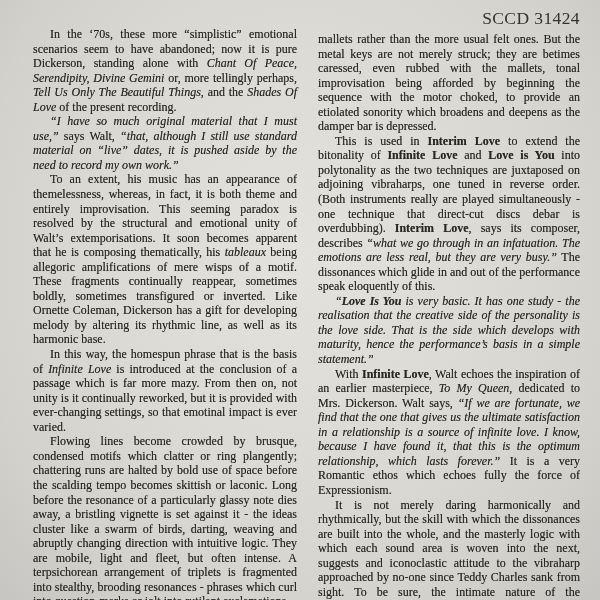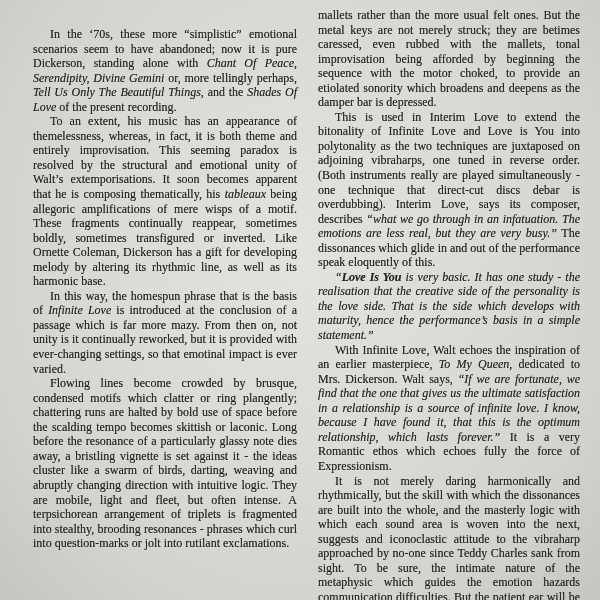--- a/index.html
+++ b/index.html
@@ -40,6 +40,7 @@
       <p class="para indent"><span>Flowing lines become crowded by brusque, condensed motifs which clatter or ring plangently; chattering runs are halted by bold use of space before the scalding tempo becomes skittish or laconic. Long before the resonance of a particularly glassy note dies away, a bristling vignette is set against it - the ideas cluster like a swarm of birds, darting, weaving and abruptly changing direction with intuitive logic. They are mobile, light and fleet, but often intense. A terpsichorean arrangement of triplets is fragmented into stealthy, brooding resonances - phrases which curl into question-marks or jolt into rutilant exclamations.</span></p>
     </div>
   <div class="col col-right">
+    <div class="catalog">SCCD 31424</div>
     <div>
         <p class="para"><span>mallets rather than the more usual felt ones. But the metal keys are not merely struck; they are betimes caressed, even rubbed with the mallets, tonal improvisation being afforded by beginning the sequence with the motor choked, to provide an etiolated sonority which broadens and deepens as the damper bar is depressed.</span></p>
         <p class="para indent"><span>This is used in </span><span class="bd">Interim Love</span><span> to extend the bitonality of </span><span class="bd">Infinite Love</span><span> and </span><span class="bd">Love is You</span><span> into polytonality as the two techniques are juxtaposed on adjoining vibraharps, one tuned in reverse order. (Both instruments really are played simultaneously - one technique that direct-cut discs debar is overdubbing). </span><span class="bd">Interim Love</span><span>, says its composer, describes </span><span class="it">“what we go through in an infatuation. The emotions are less real, but they are very busy.”</span><span> The dissonances which glide in and out of the performance speak eloquently of this.</span></p>

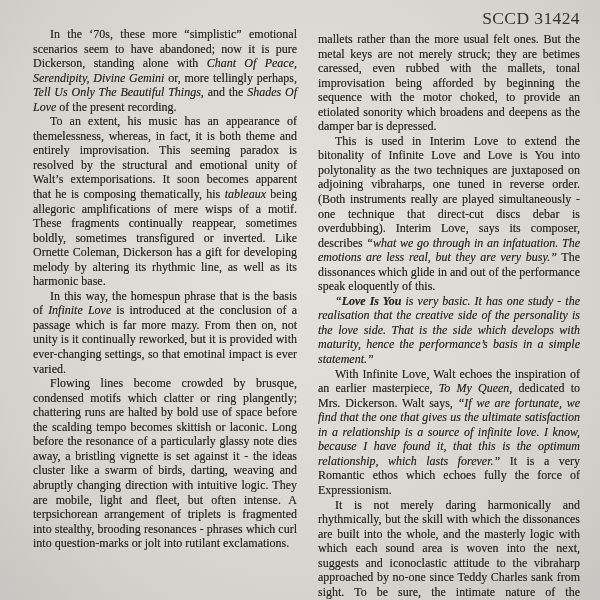--- a/index.html
+++ b/index.html
@@ -35,6 +35,7 @@
 <div class="page">
   <div class="col col-left">
       <p class="para indent"><span>In the ‘70s, these more “simplistic” emotional scenarios seem to have abandoned; now it is pure Dickerson, standing alone with </span><span class="it">Chant Of Peace, Serendipity, Divine Gemini</span><span> or, more tellingly perhaps, </span><span class="it">Tell Us Only The Beautiful Things</span><span>, and the </span><span class="it">Shades Of Love</span><span> of the present recording.</span></p>
+      <p class="para indent"><span class="it">“I have so much original material that I must use,”</span><span> says Walt, </span><span class="it">“that, although I still use standard material on “live” dates, it is pushed aside by the need to record my own work.”</span></p>
       <p class="para indent"><span>To an extent, his music has an appearance of themelessness, whereas, in fact, it is both theme and entirely improvisation. This seeming paradox is resolved by the structural and emotional unity of Walt’s extemporisations. It soon becomes apparent that he is composing thematically, his </span><span class="it">tableaux</span><span> being allegoric amplifications of mere wisps of a motif. These fragments continually reappear, sometimes boldly, sometimes transfigured or inverted. Like Ornette Coleman, Dickerson has a gift for developing melody by altering its rhythmic line, as well as its harmonic base.</span></p>
       <p class="para indent"><span>In this way, the homespun phrase that is the basis of </span><span class="it">Infinite Love</span><span> is introduced at the conclusion of a passage which is far more mazy. From then on, not unity is it continually reworked, but it is provided with ever-changing settings, so that emotinal impact is ever varied.</span></p>
       <p class="para indent"><span>Flowing lines become crowded by brusque, condensed motifs which clatter or ring plangently; chattering runs are halted by bold use of space before the scalding tempo becomes skittish or laconic. Long before the resonance of a particularly glassy note dies away, a bristling vignette is set against it - the ideas cluster like a swarm of birds, darting, weaving and abruptly changing direction with intuitive logic. They are mobile, light and fleet, but often intense. A terpsichorean arrangement of triplets is fragmented into stealthy, brooding resonances - phrases which curl into question-marks or jolt into rutilant exclamations.</span></p>

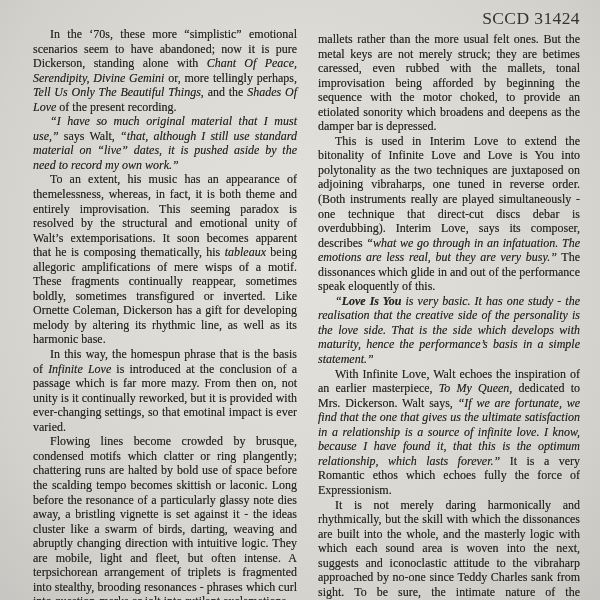--- a/index.html
+++ b/index.html
@@ -26,7 +26,7 @@
   }
   .indent{text-indent:17px;}
   .it{font-style:italic;}
-  .bd{font-weight:normal;}
+  .bd{font-weight:bold;}
   .bi{font-weight:bold;font-style:italic;}
 </style>
 </head>

